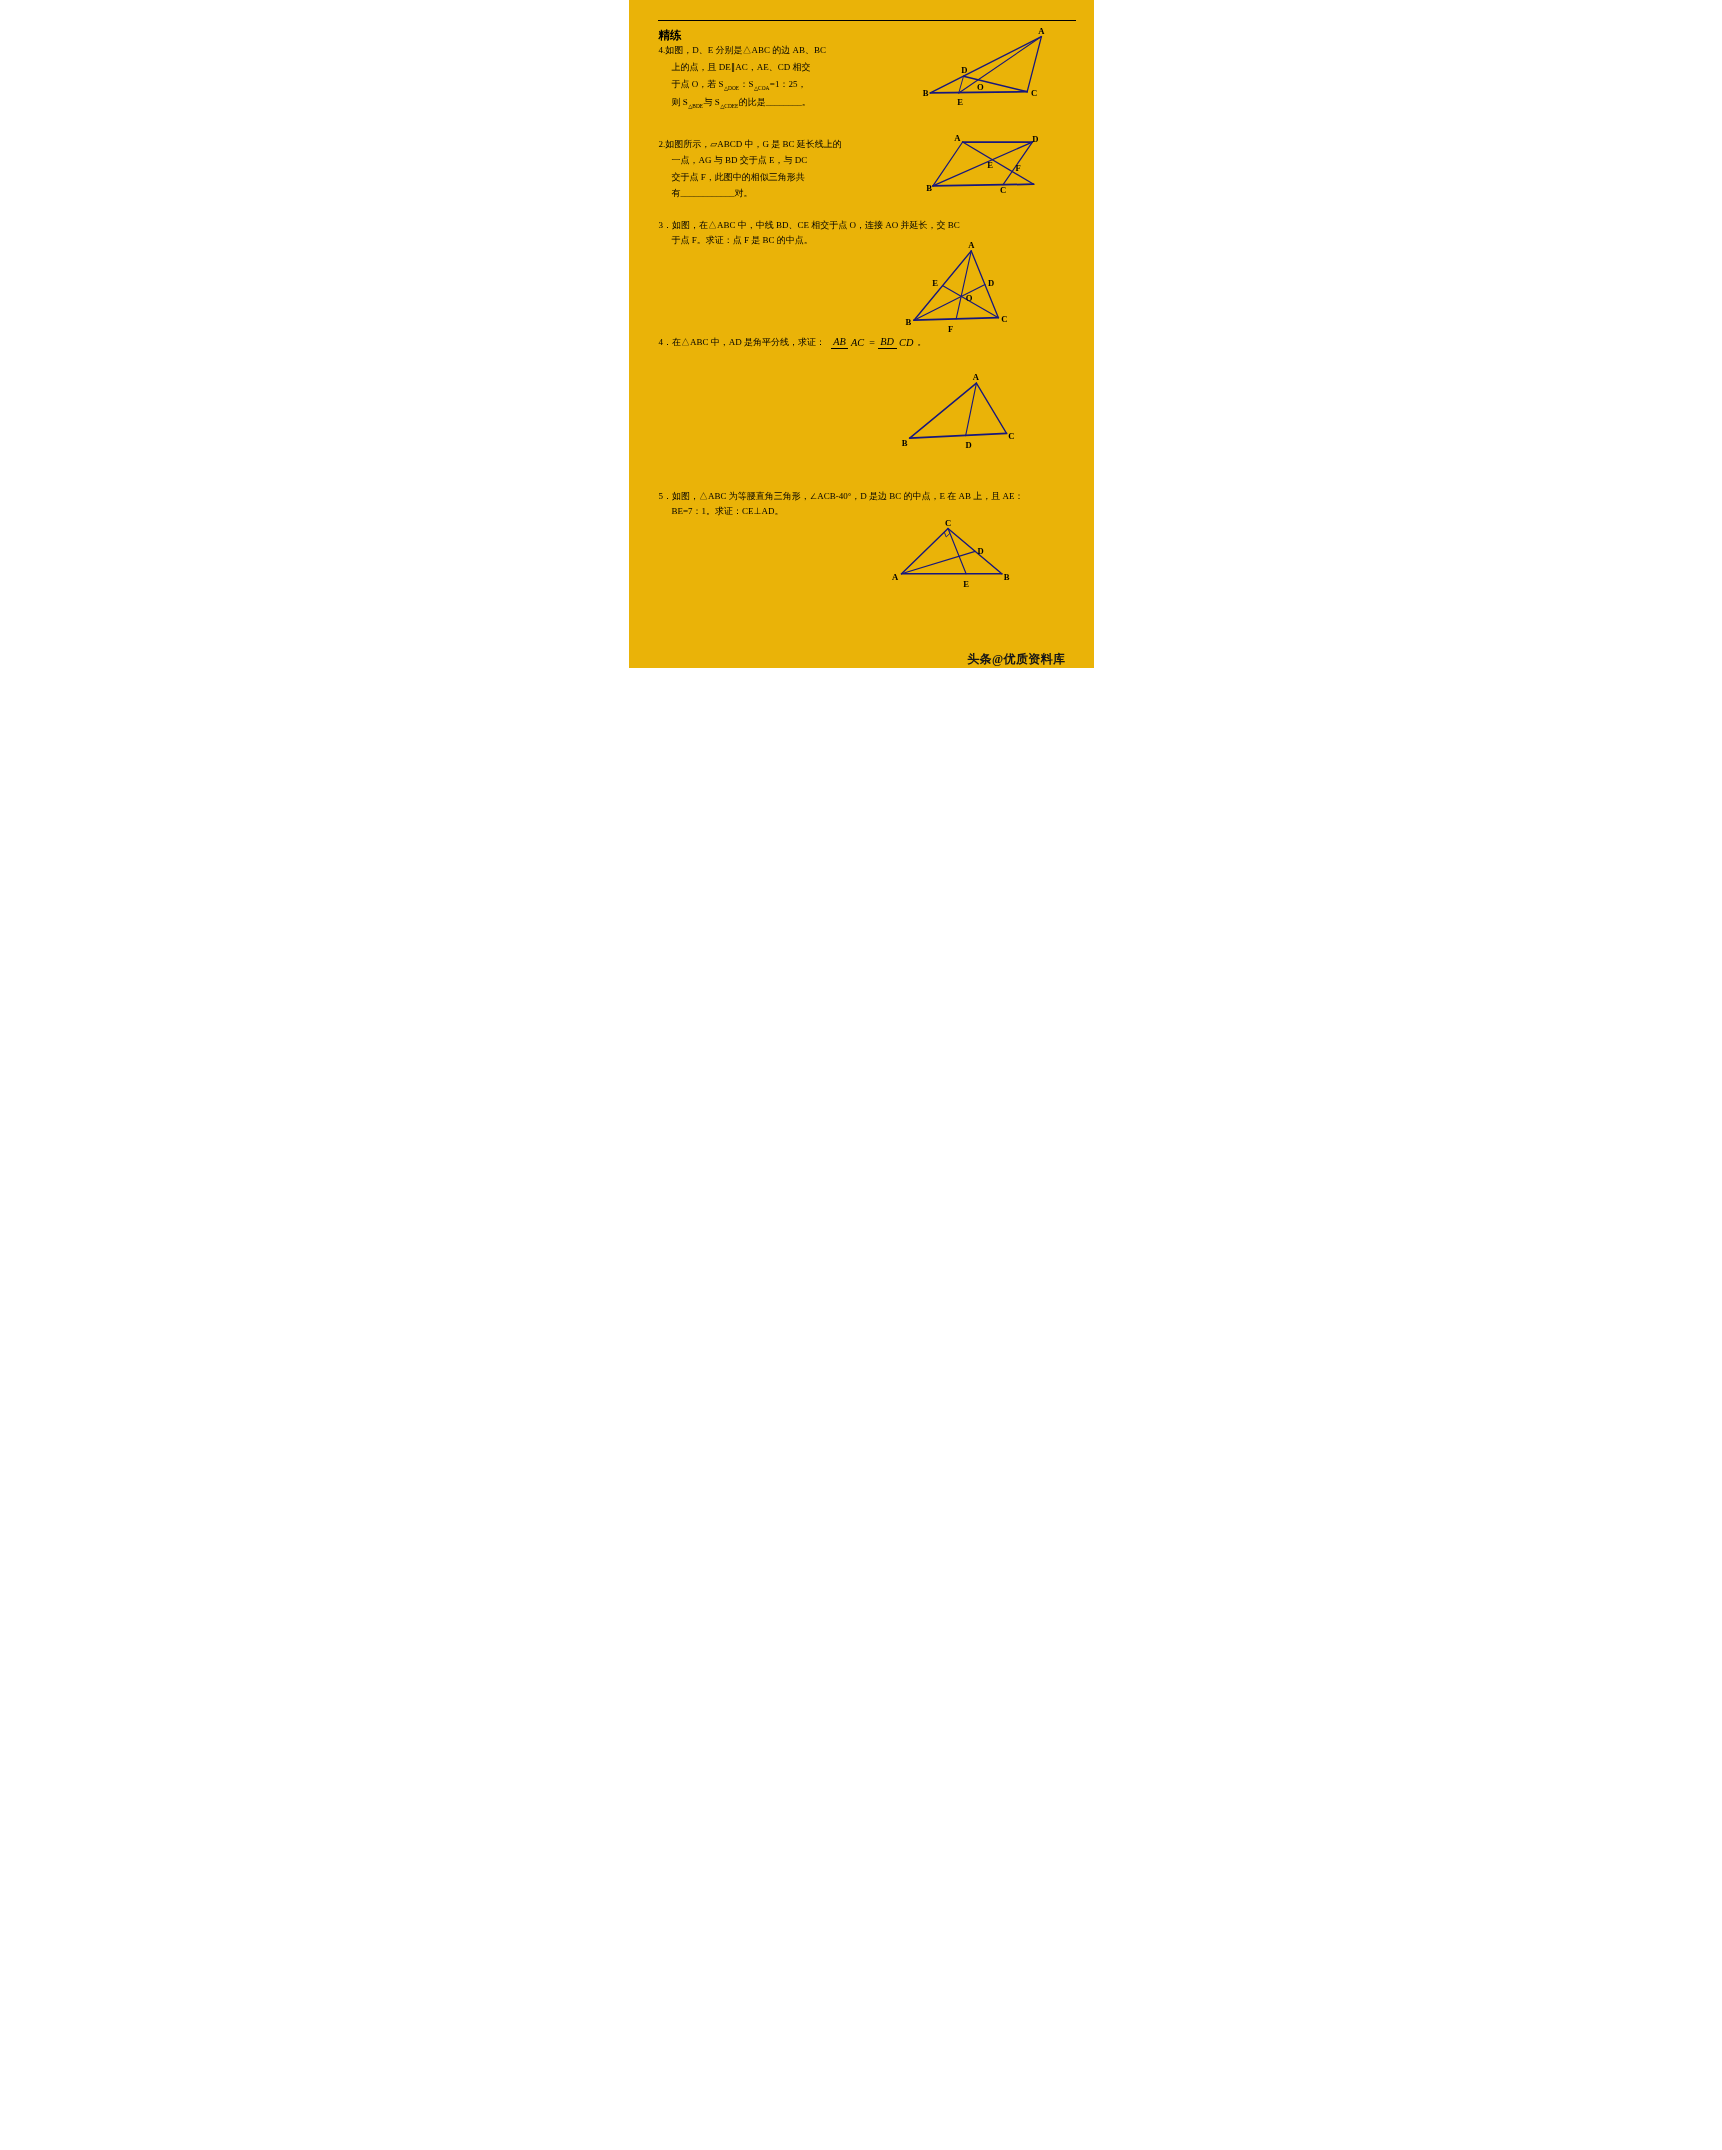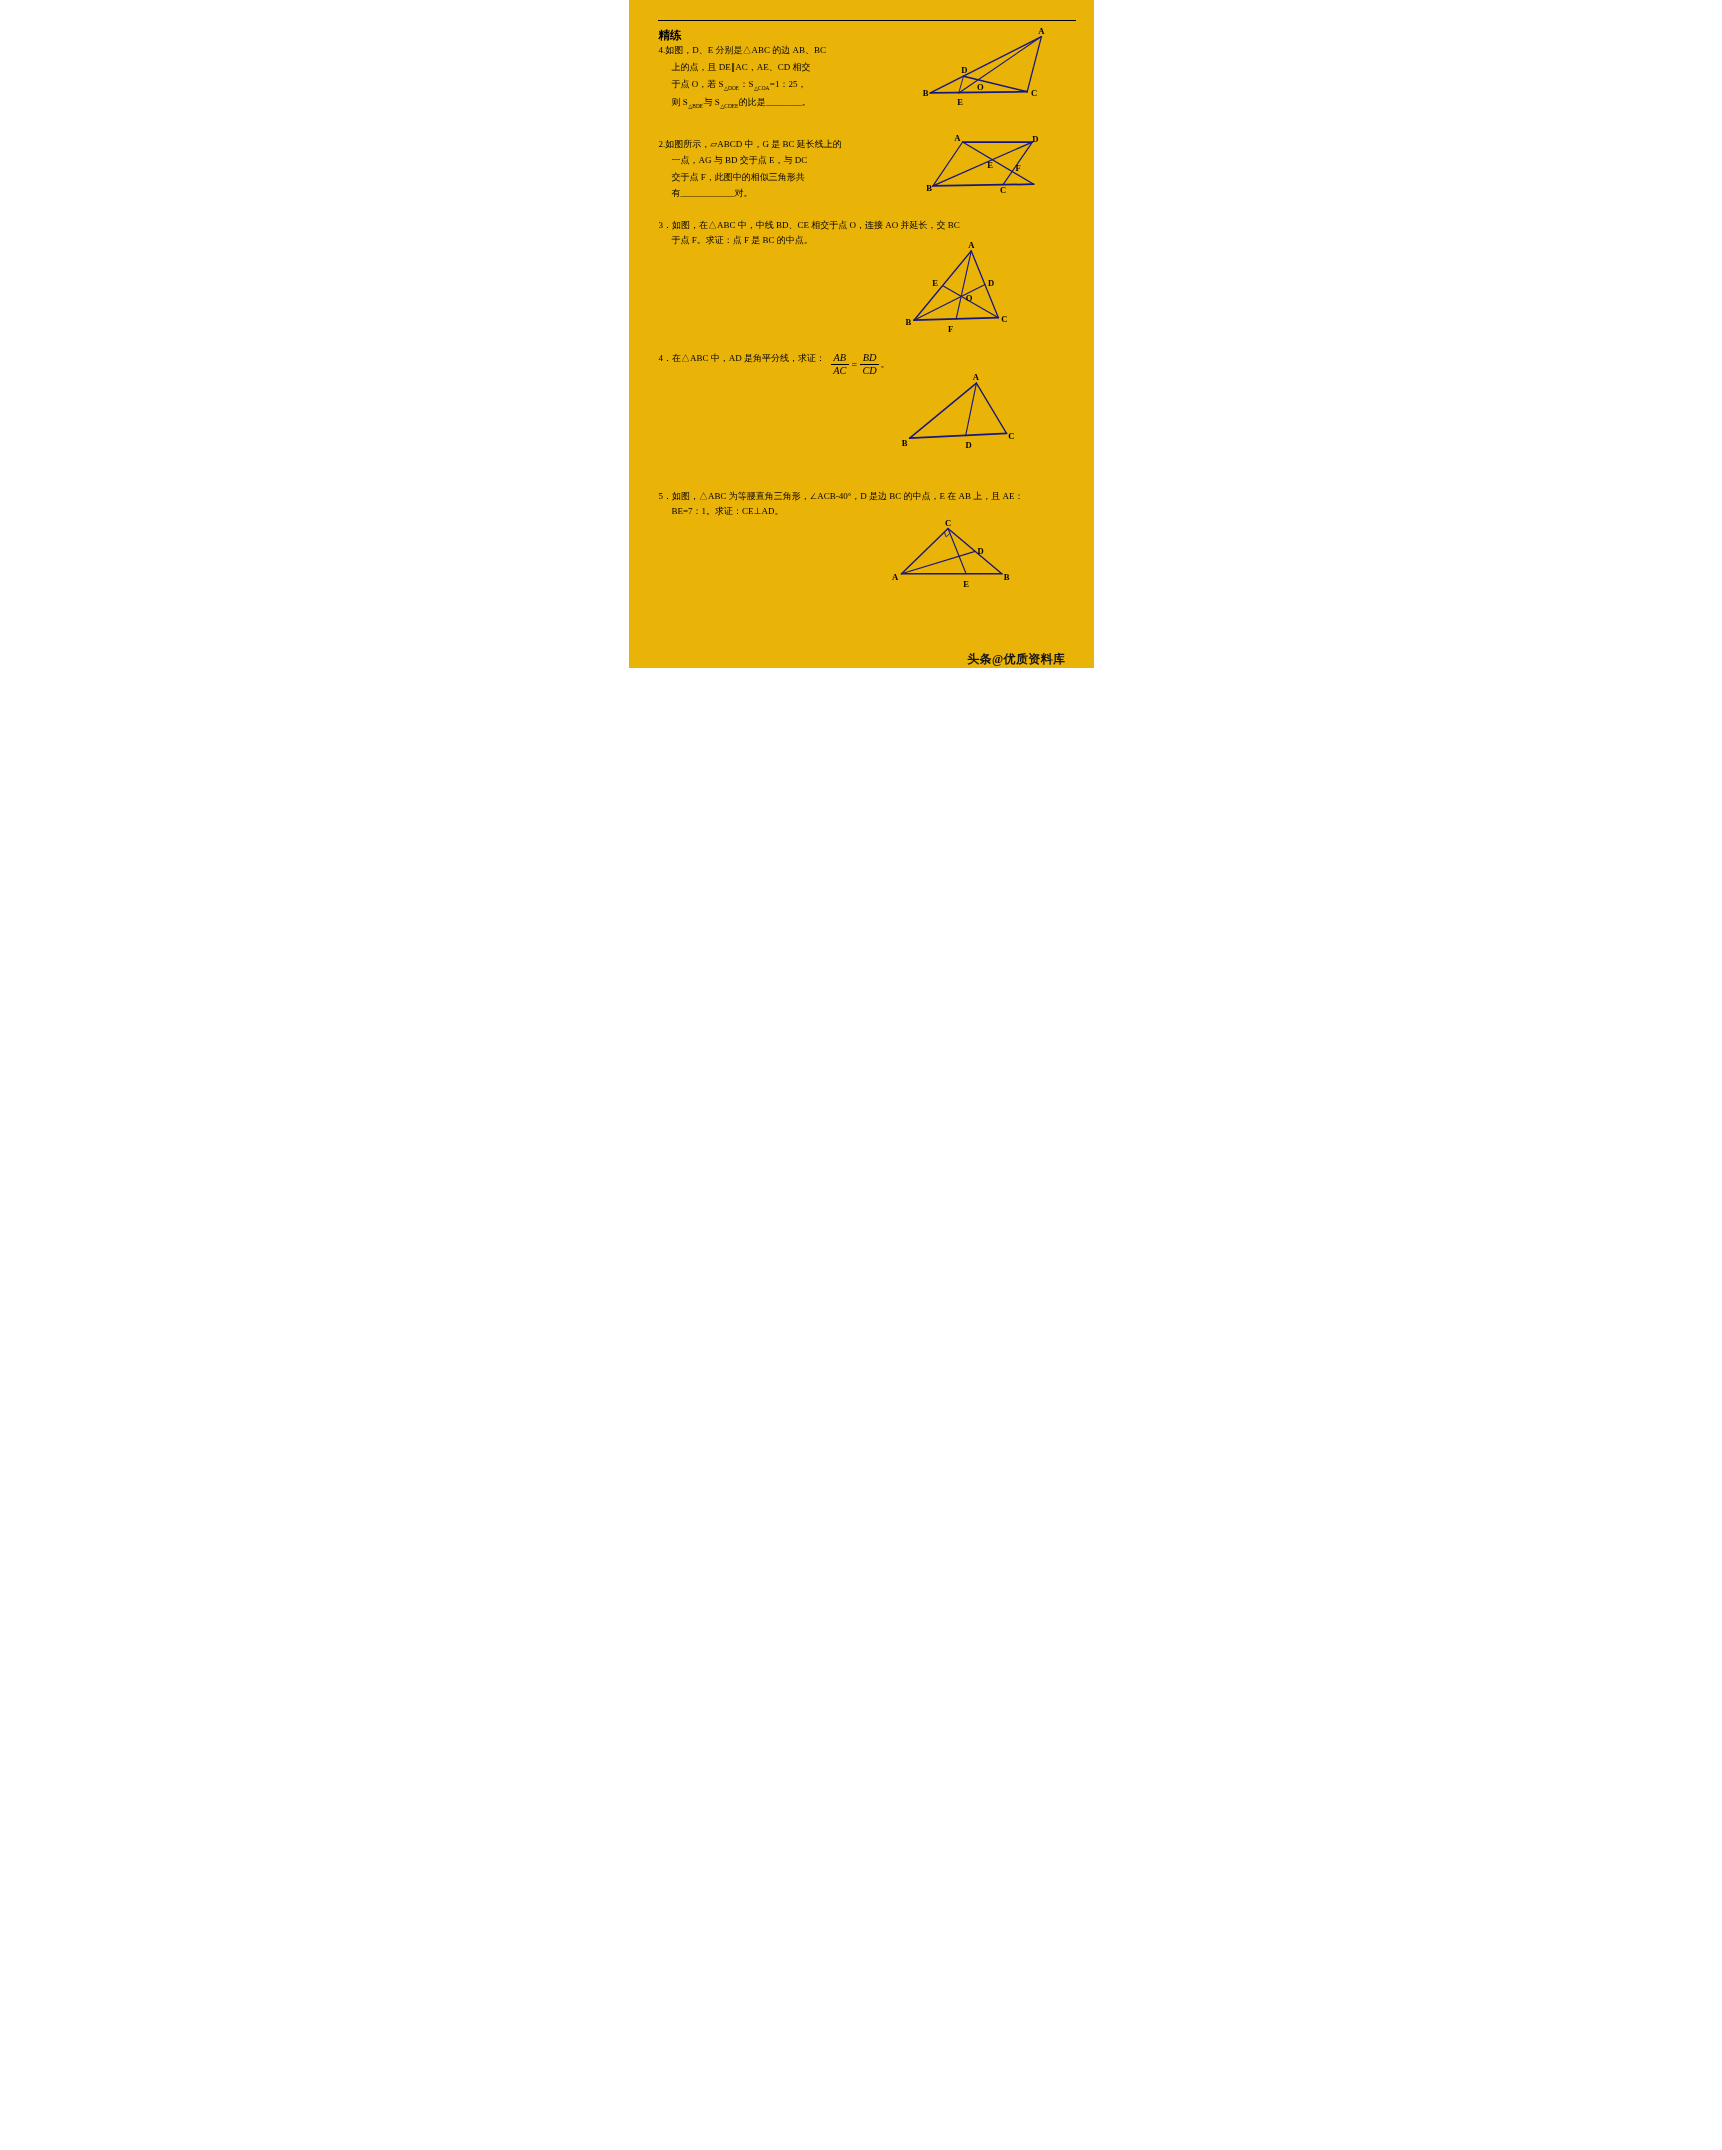--- a/index.html
+++ b/index.html
@@ -12,7 +12,7 @@
   .indent{padding-left:13px;}
   .sub{font-size:5.4px;position:relative;top:2.6px;margin:0 0.4px;}
   .blank{letter-spacing:0;margin-top:44px;}
-  .p4row{display:flex;margin-top:16px;}
+  .p4row{display:flex;align-items:center;}
   .formula{display:inline-flex;align-items:center;margin-left:4.3px;}
   .frac{display:inline-flex;flex-direction:column;align-items:center;font-style:italic;
         font-size:10.3px;line-height:1.12;margin:0 1.3px;}

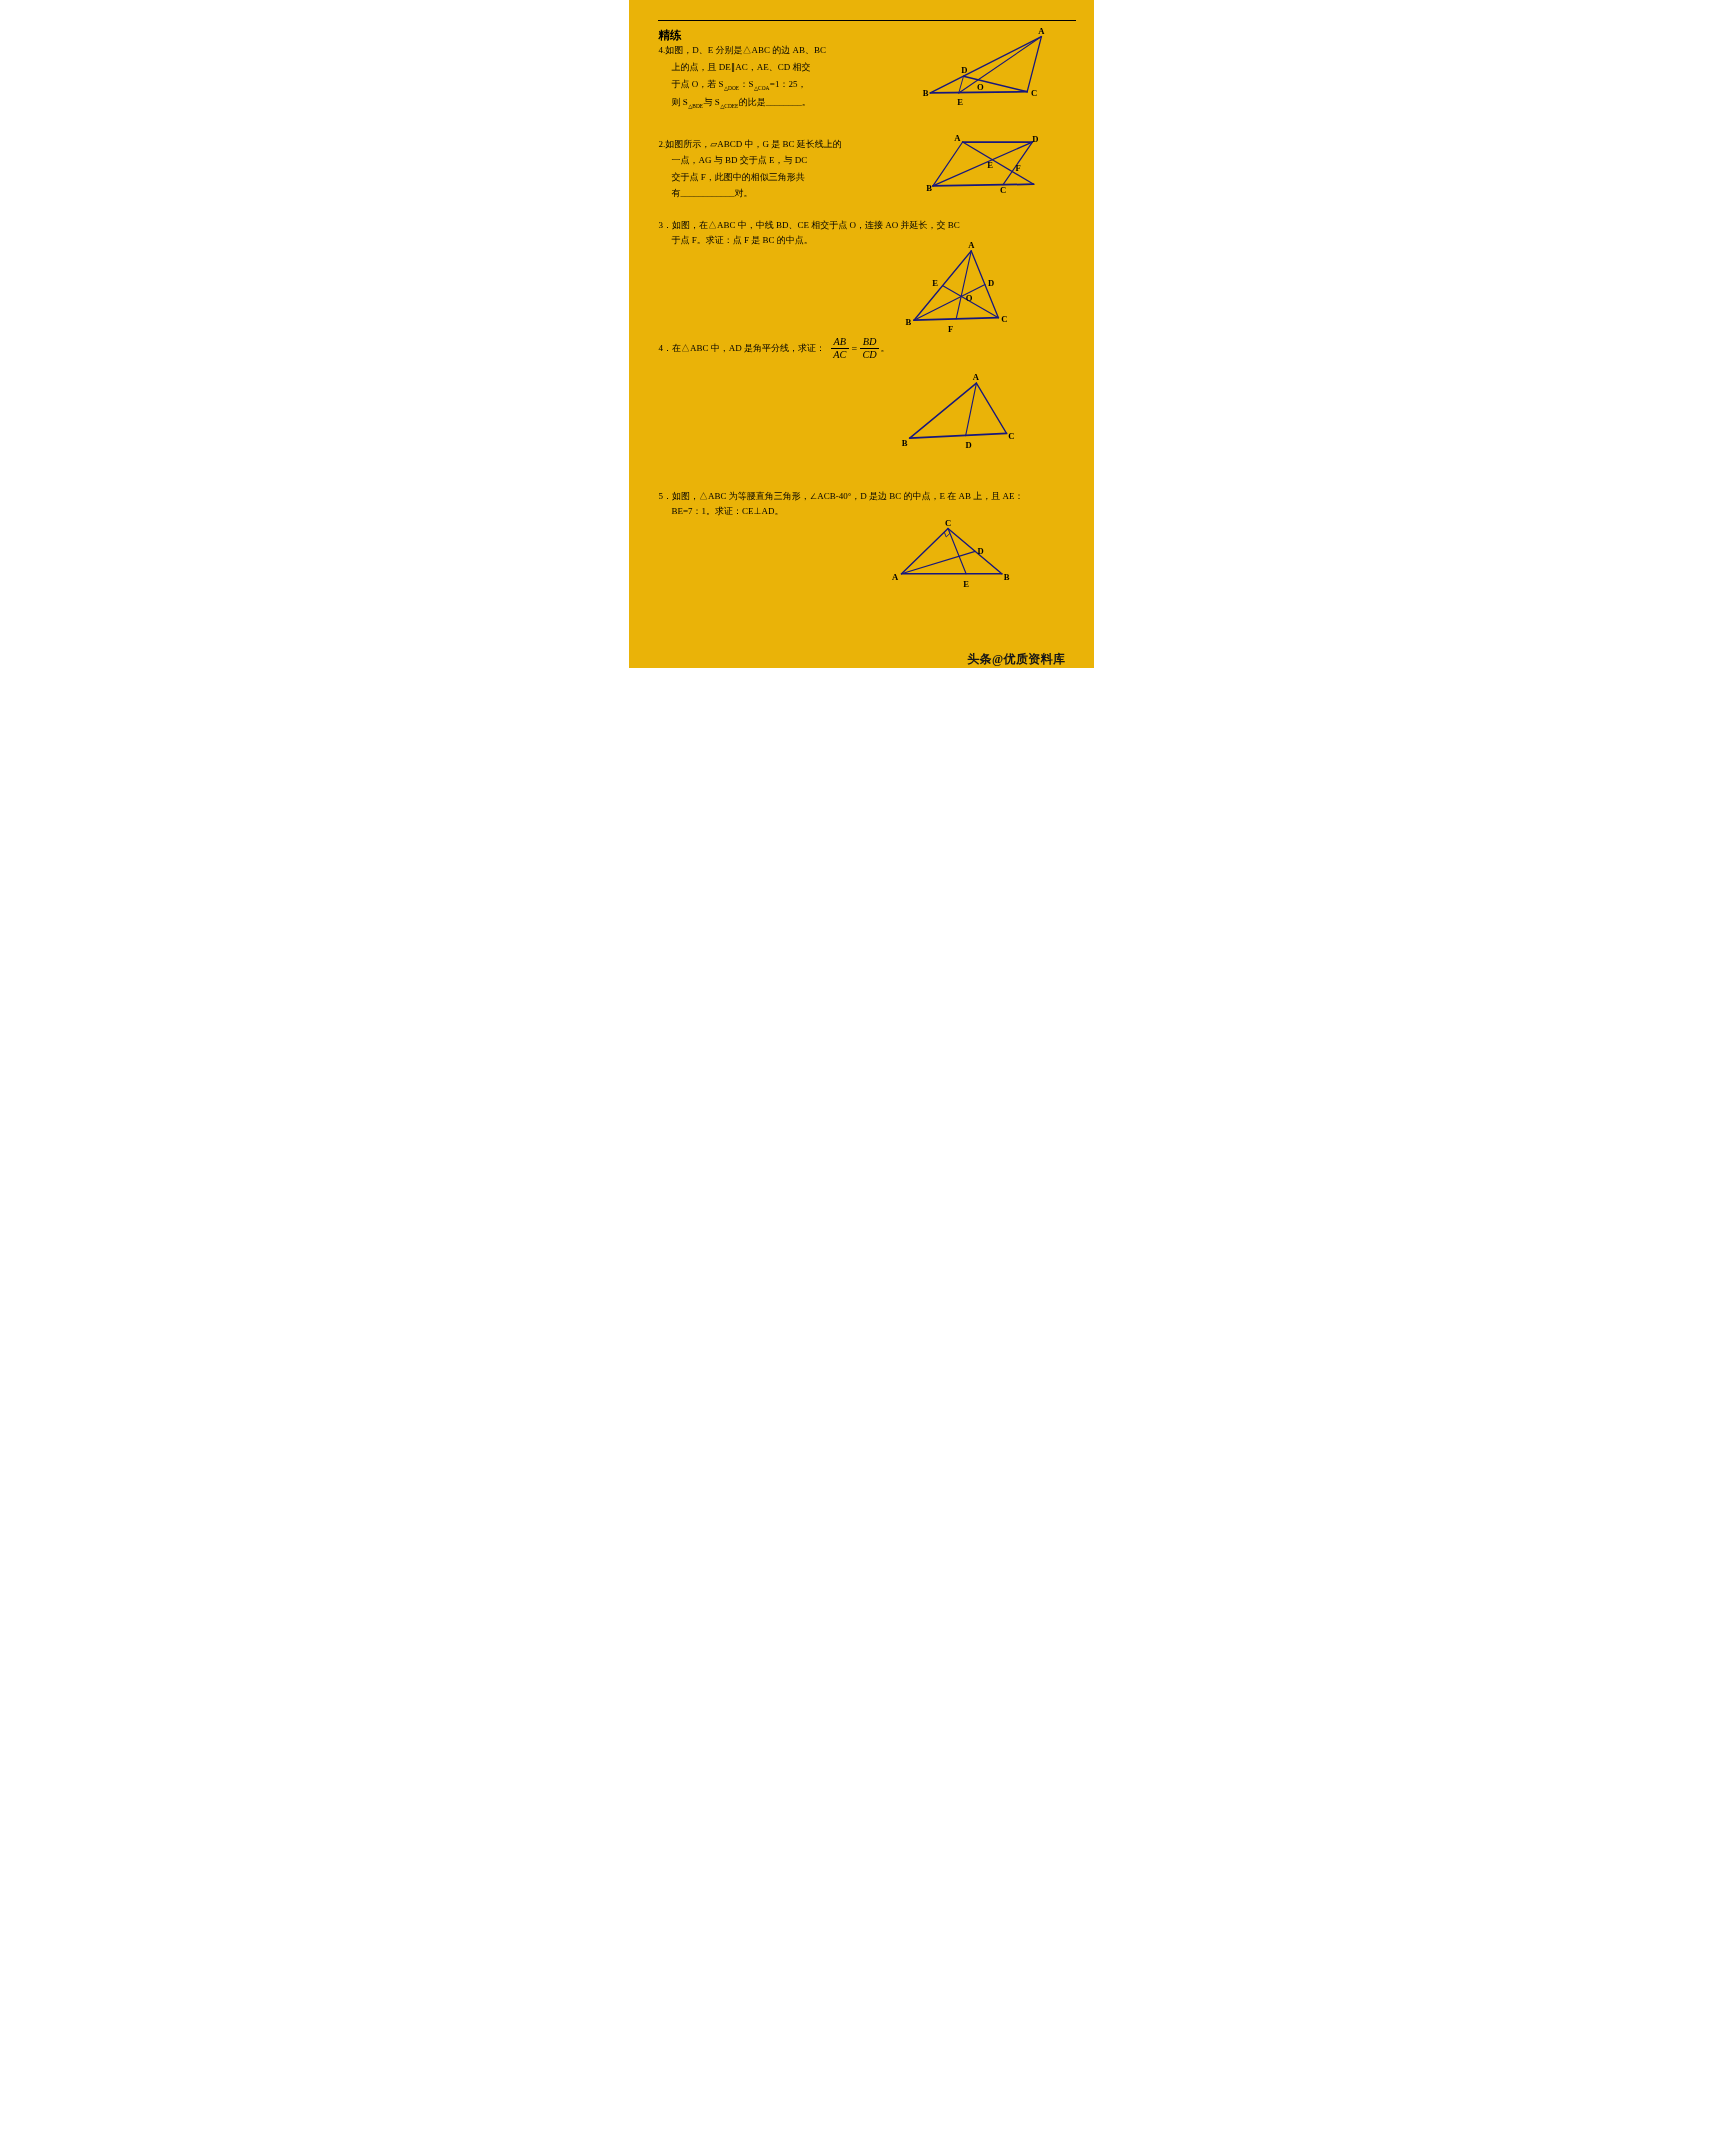--- a/index.html
+++ b/index.html
@@ -14,7 +14,7 @@
   .blank{letter-spacing:0;margin-top:44px;}
   .p4row{display:flex;align-items:center;}
   .formula{display:inline-flex;align-items:center;margin-left:4.3px;}
-  .frac{display:inline-flex;flex-direction:column;align-items:center;font-style:italic;
+  .frac{display:inline-flex;align-items:center;font-style:italic;
         font-size:10.3px;line-height:1.12;margin:0 1.3px;}
   .frac .num{padding:0 2.6px;border-bottom:0.9px solid #000;}
   .frac .den{padding:0 2.6px;}

